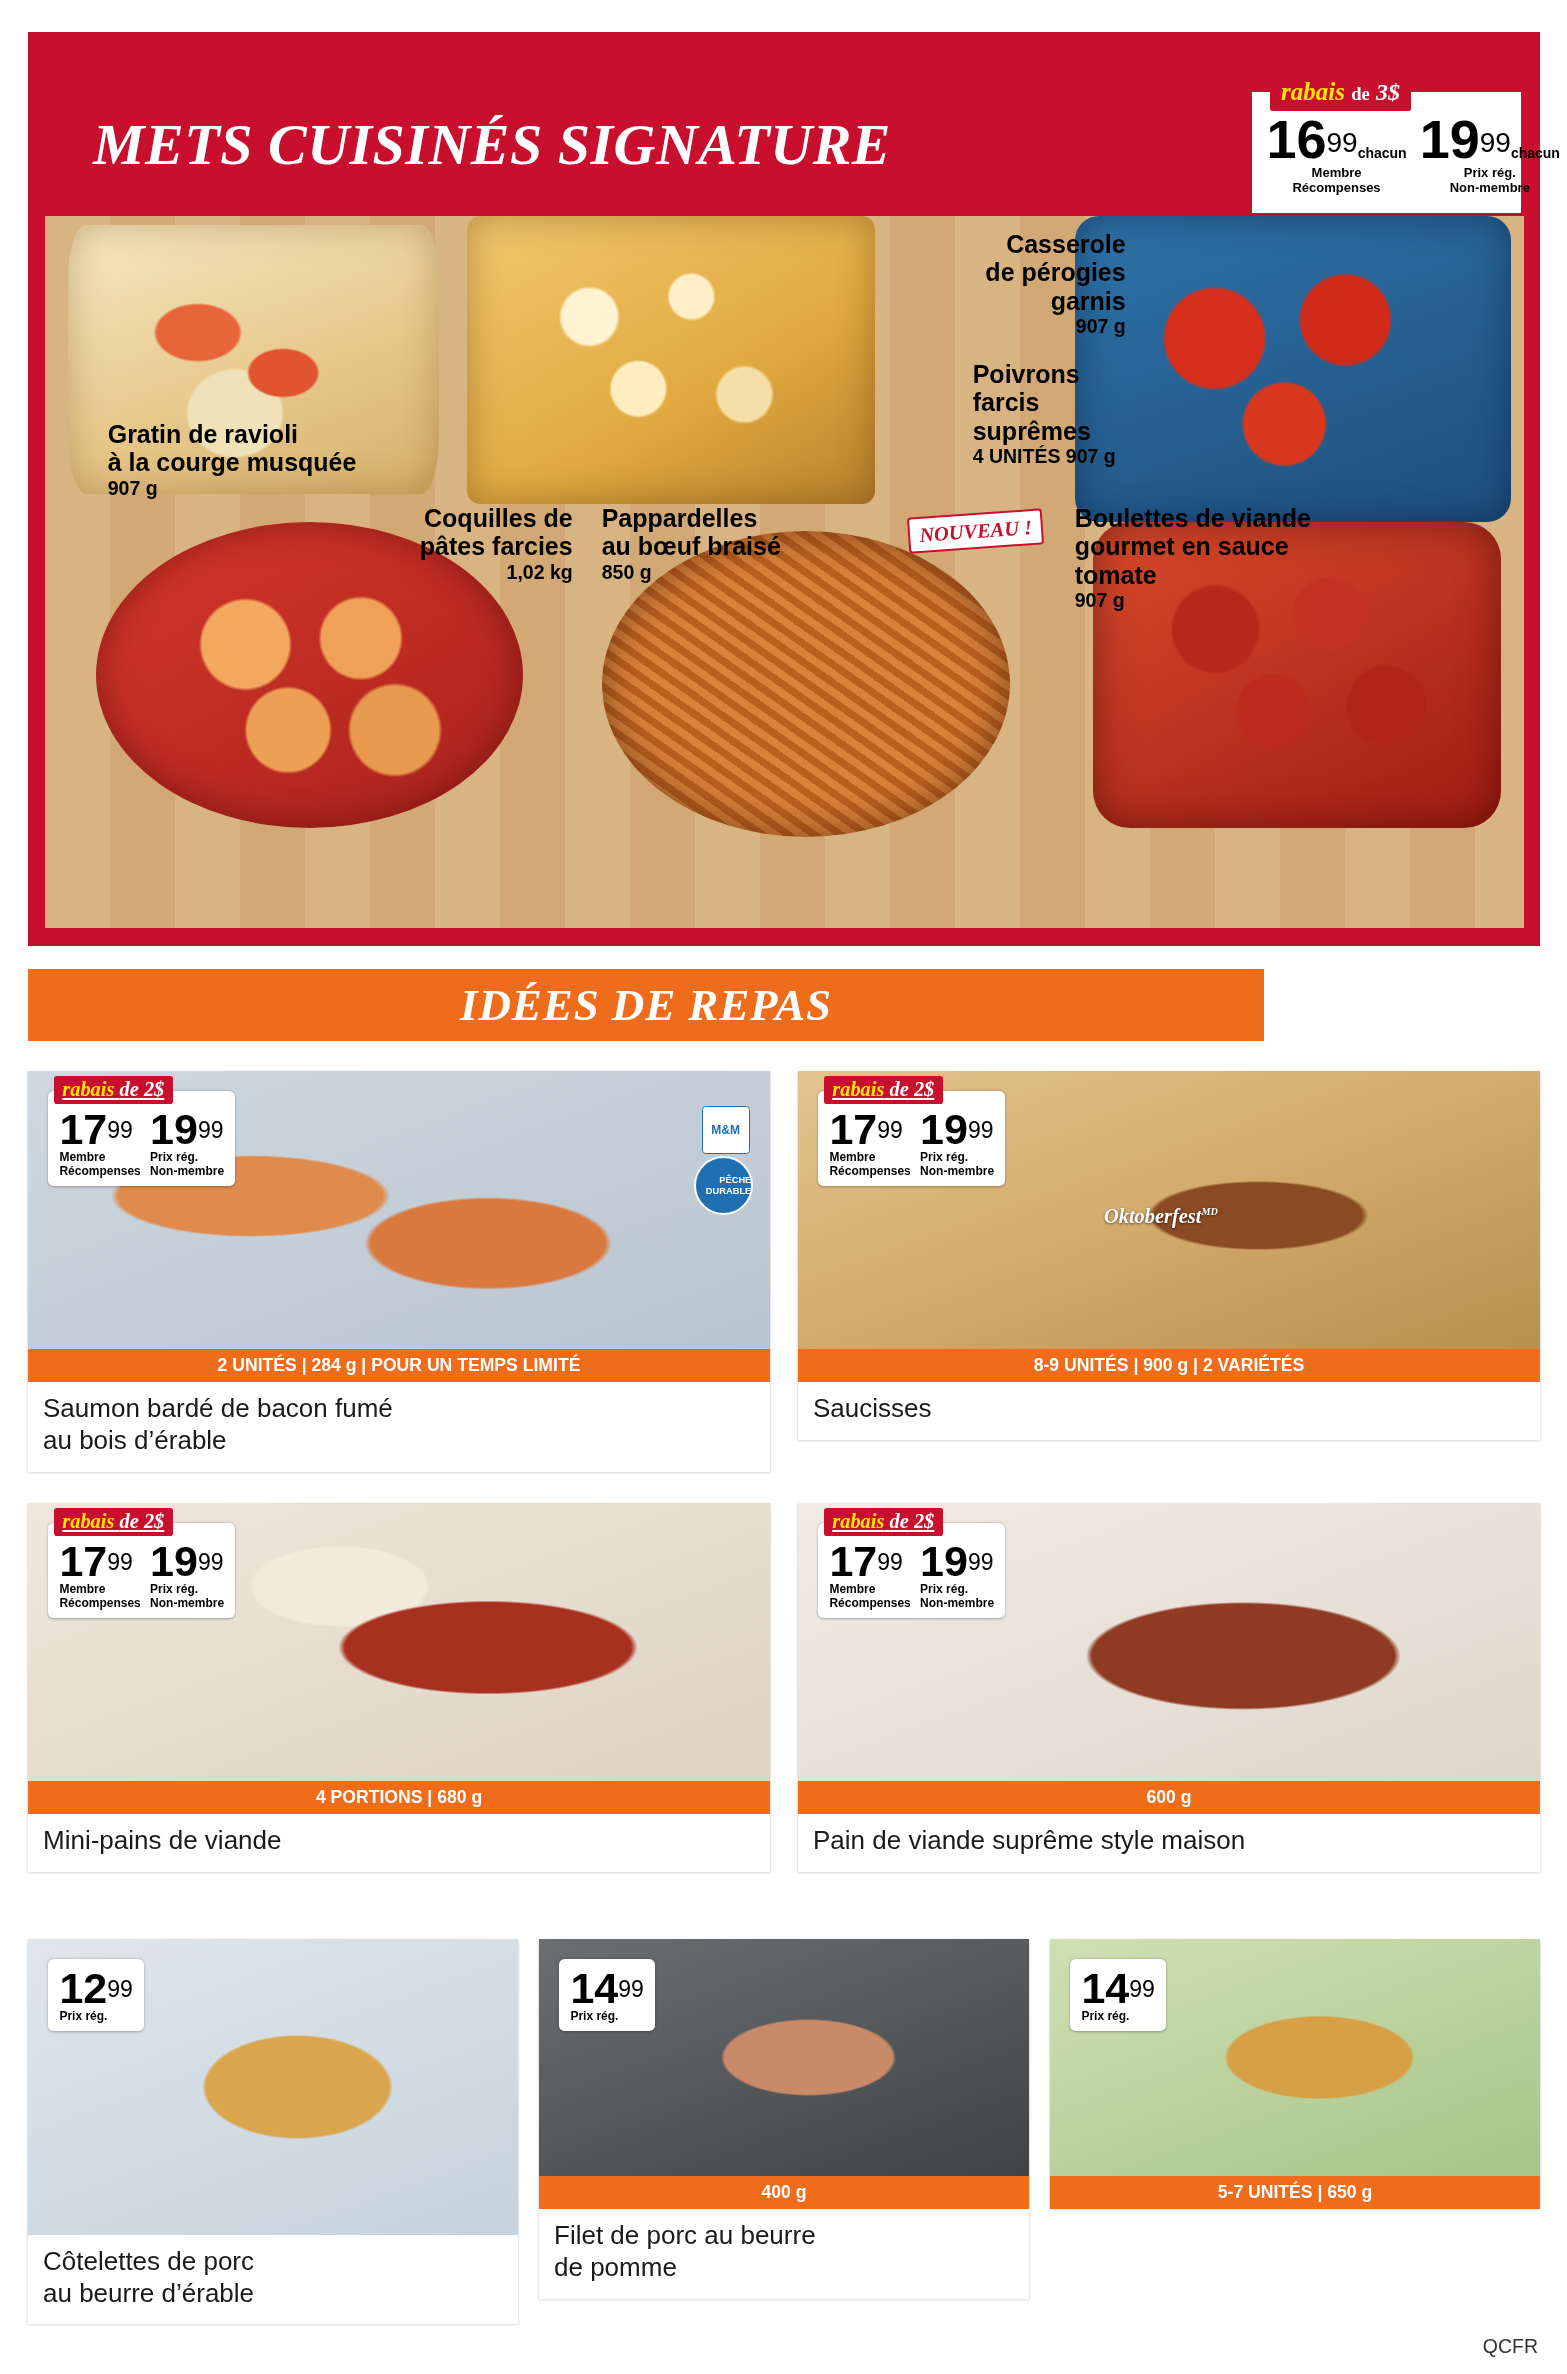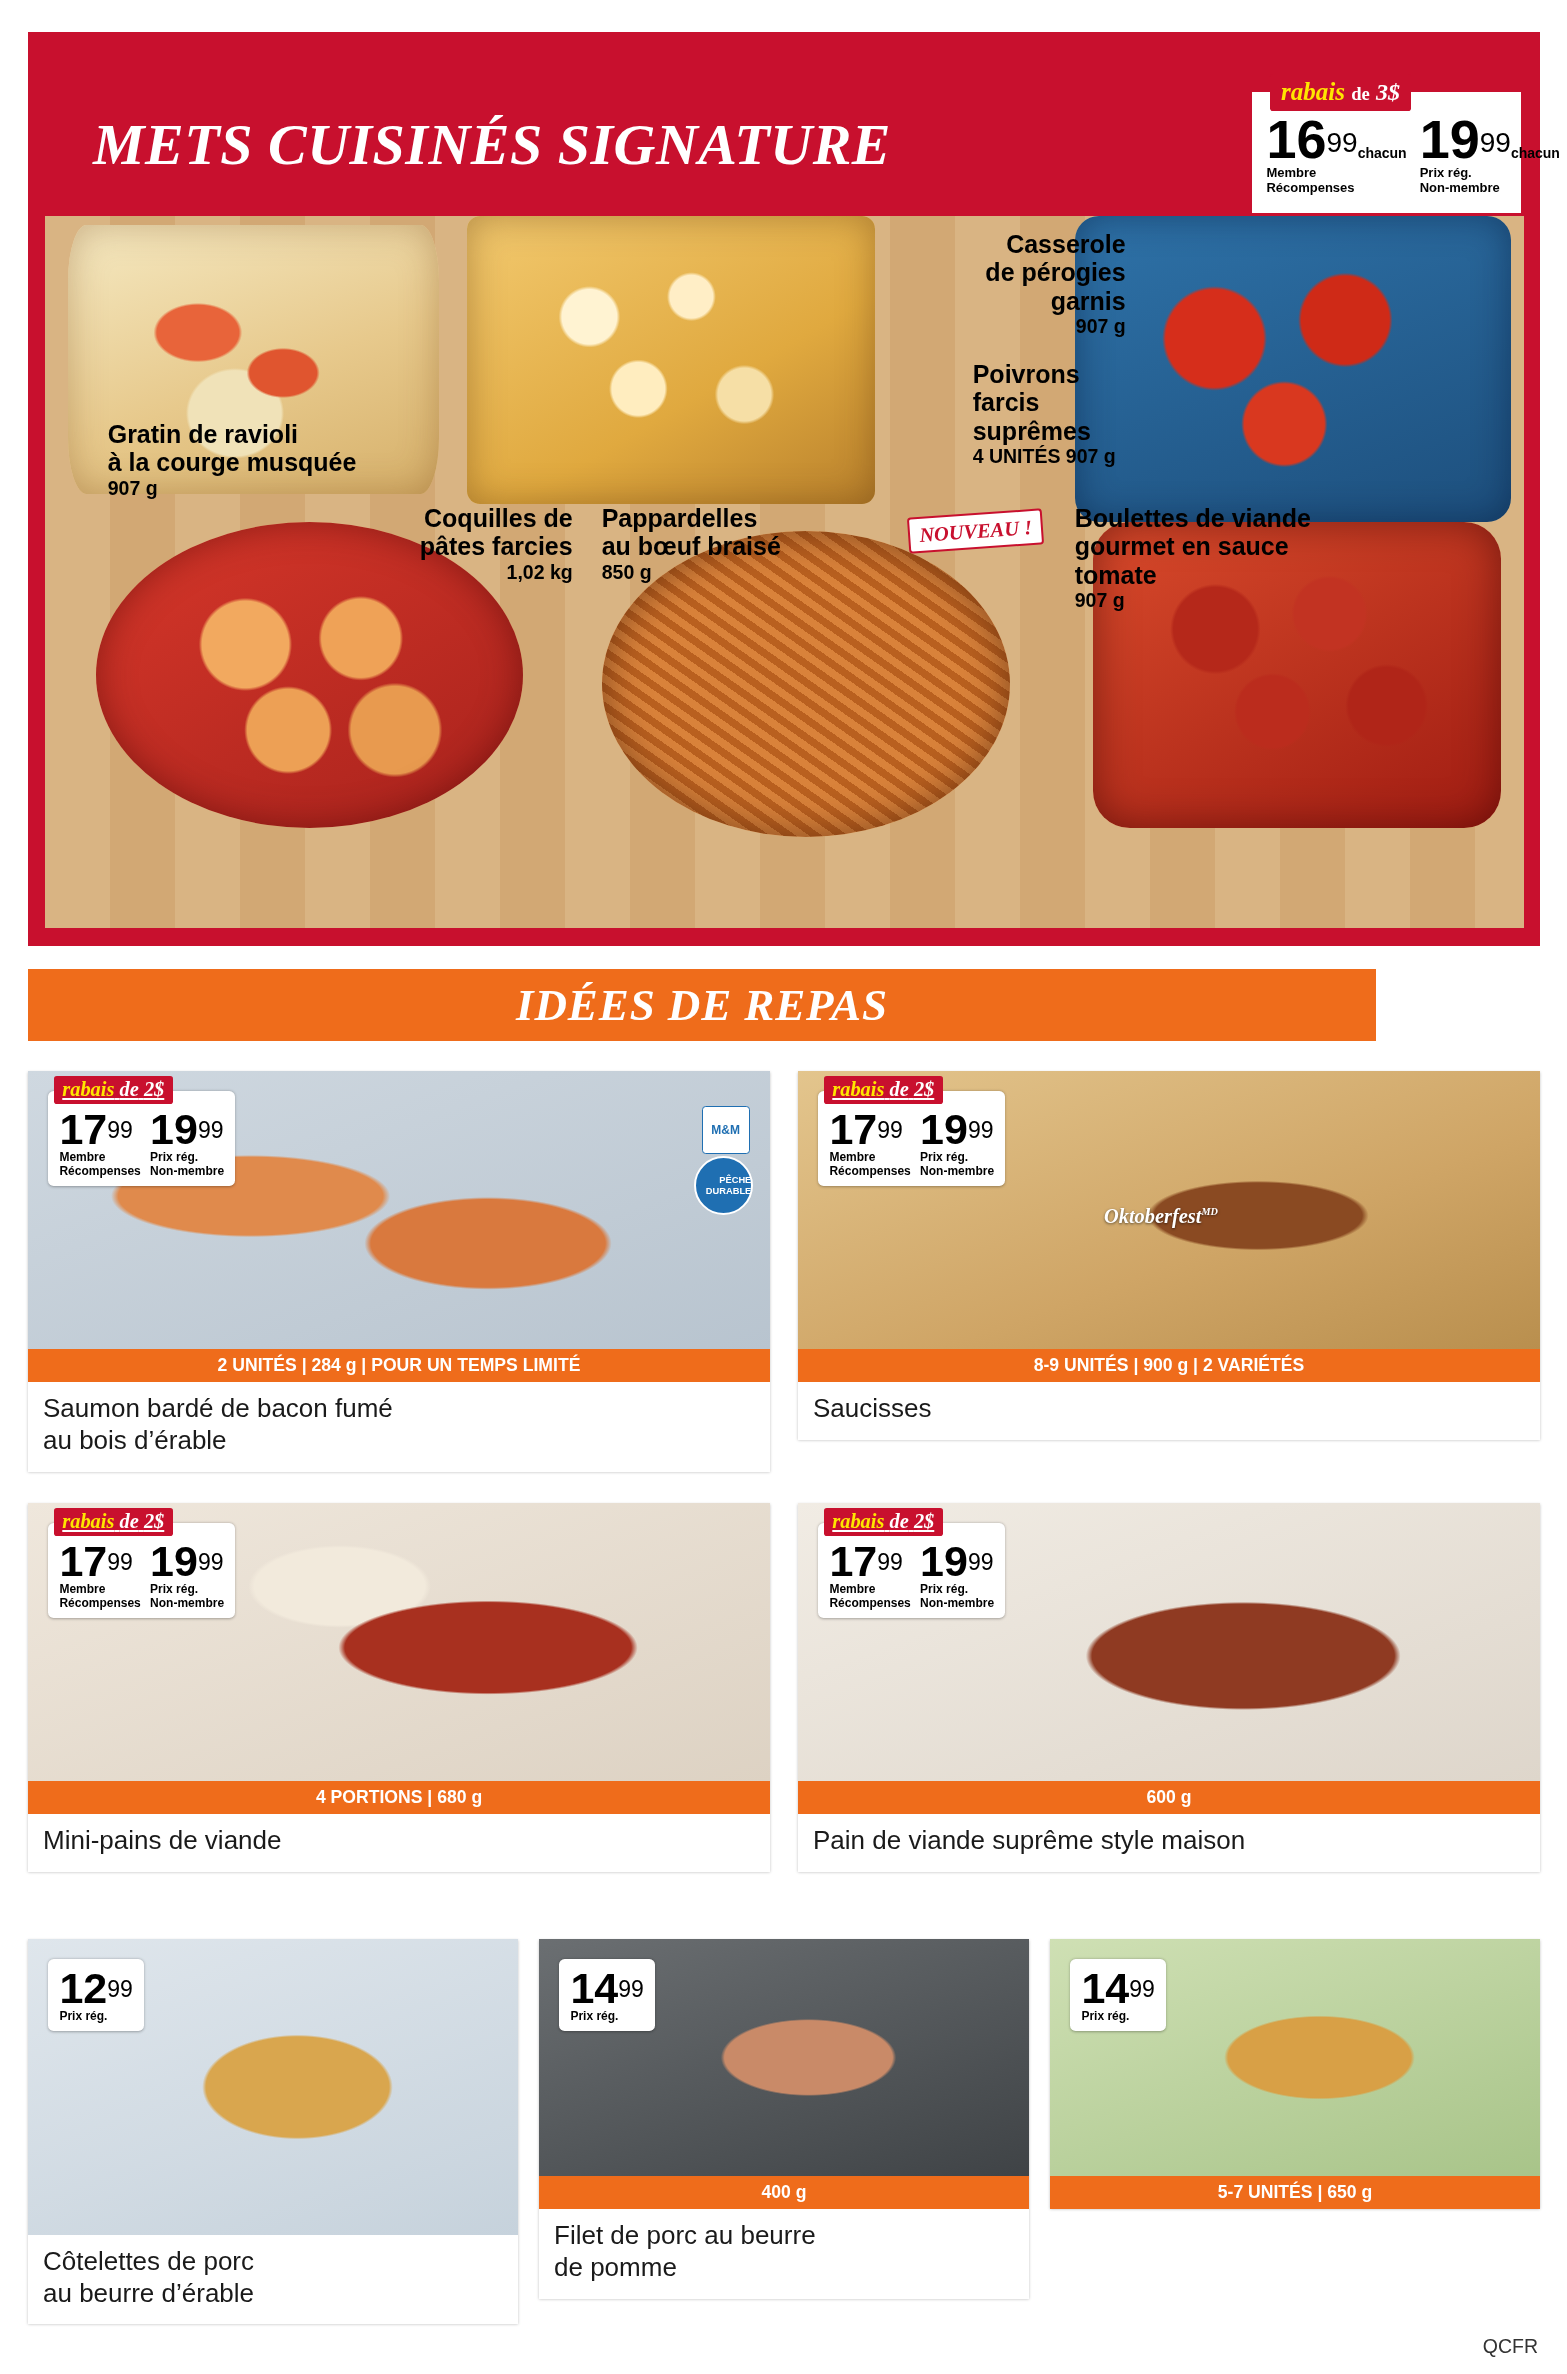--- a/index.html
+++ b/index.html
@@ -120,7 +120,7 @@
   .rabais-tag .de{ color:#fff; font-size:18.6px; font-style:normal;}
   .rabais-tag .amt{ color:#fff; font-size:24px;}
   .price-pair{ display:flex; height:100%; align-items:center; padding:15px 9.3px 7.4px 13px; gap:13px;}
-  .pr{ text-align:left; }
+  .pr{ text-align:center; }
   .pr .big{ font-size:54px; font-weight:bold; line-height:.85; font-family:"Liberation Sans", sans-serif; }
   .pr .cents{ font-size:28px; vertical-align:super; }
   .pr .unit{ font-size:14px; font-weight:bold; }

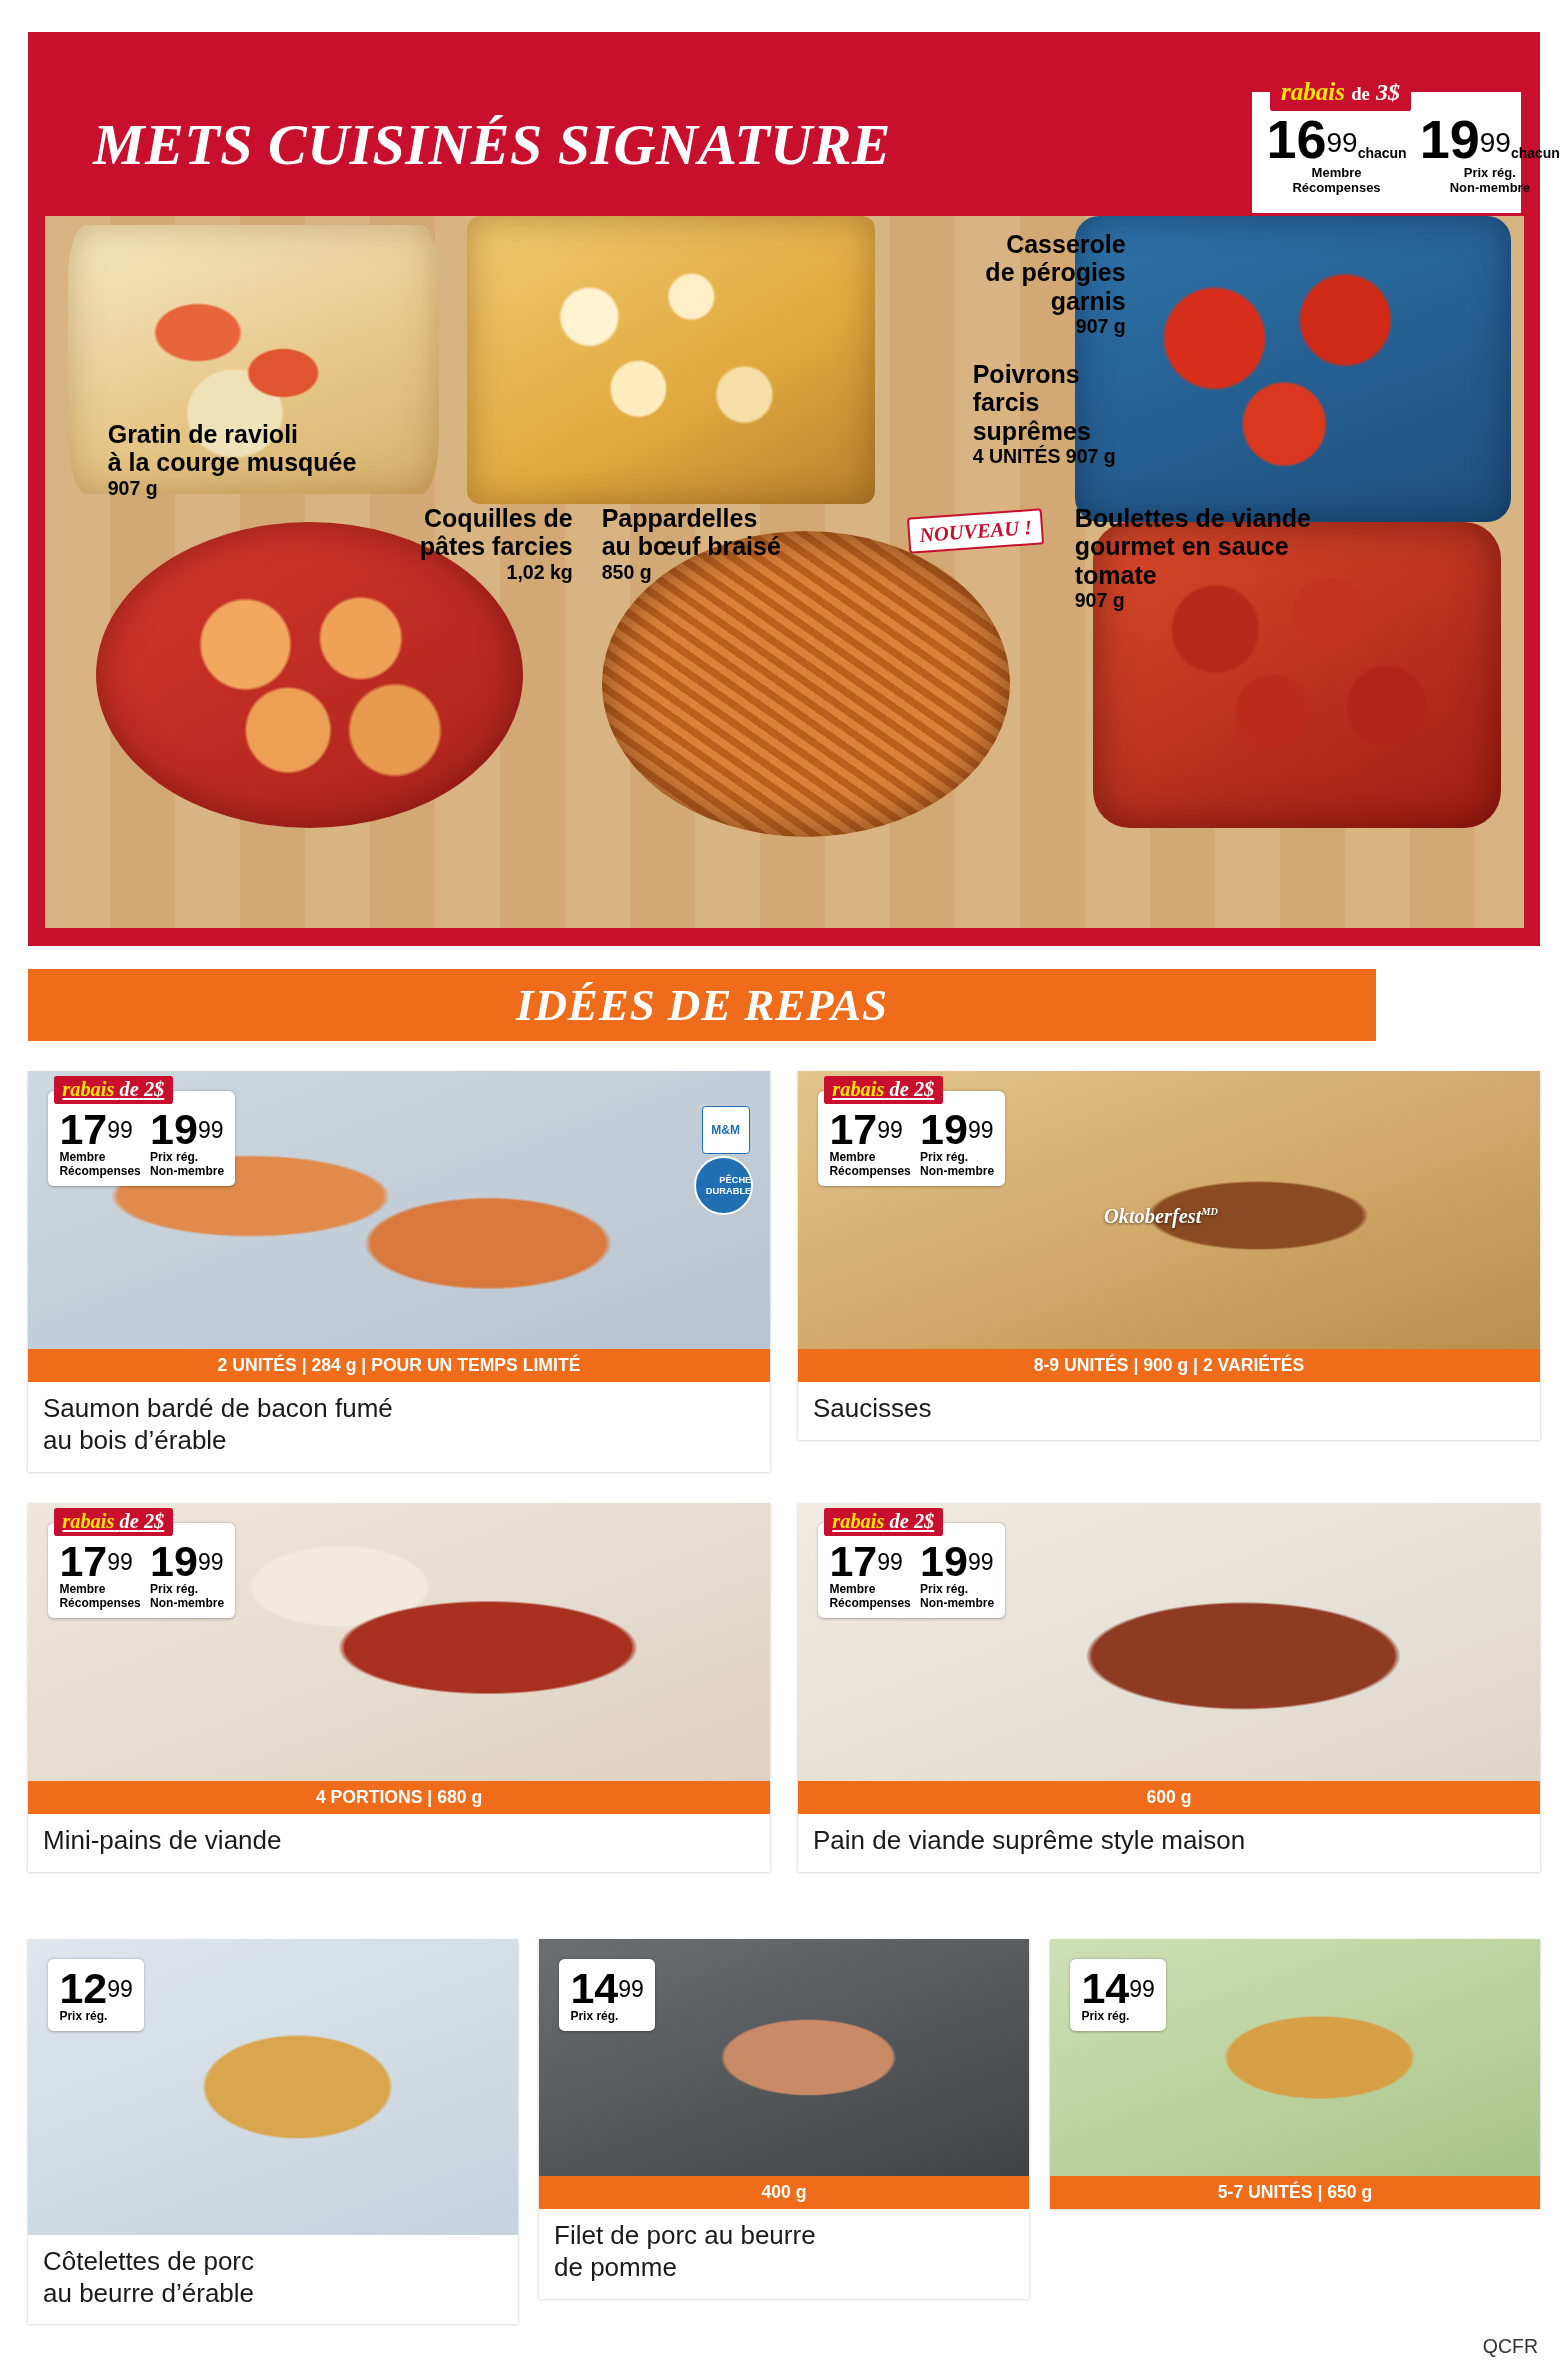--- a/index.html
+++ b/index.html
@@ -128,7 +128,7 @@
 
   
   .ideas-bar{
-    position:absolute; left:28px; top:969px; width:1348px; height:72px;
+    position:absolute; left:28px; top:969px; width:1236px; height:72px;
     background:#ef6c1b;
   }
   .ideas-bar span{

